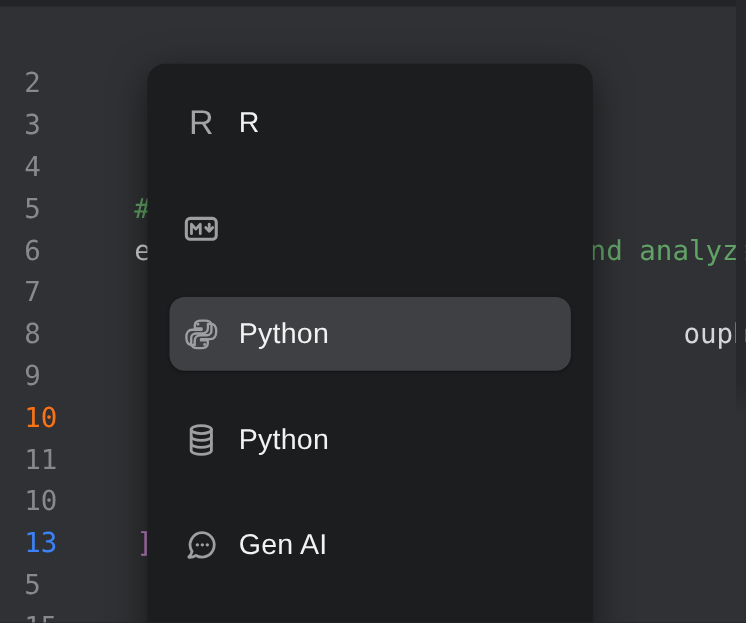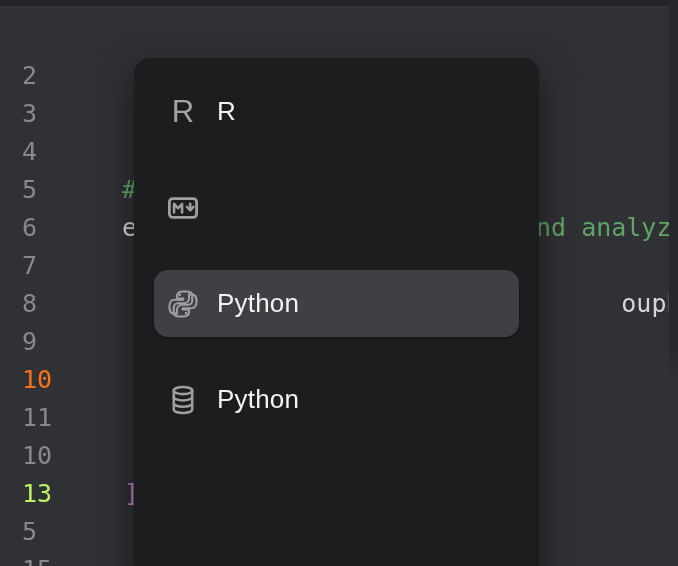--- a/index.html
+++ b/index.html
@@ -120,7 +120,7 @@
     <span class="frag" style="left: 124px; color: rgb(192, 126, 199);">]</span>
   </div>
   <div class="code-line" style="top:437px">
-    <span class="gutter-num" style="color: #bef264;">13</span>
+    <span class="gutter-num" style="color: #3b82f6;">13</span>
   </div>
   <div class="code-line" style="top:475px">
     <span class="gutter-num" style="color: rgb(136, 137, 140);">5</span>

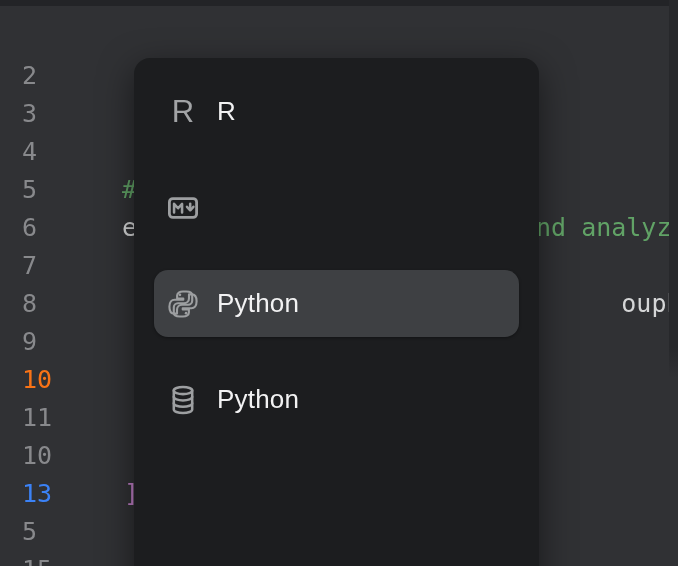--- a/index.html
+++ b/index.html
@@ -182,6 +182,17 @@
     <span class="mi-label">Python</span>
   </div>
 
+  <div class="menu-item">
+    <span class="mi-icon">
+      <svg viewBox="0 0 24 24" fill="none" stroke="currentColor" stroke-width="1.9" stroke-linejoin="round">
+        <path d="M12.7 3.2a8.3 8.3 0 0 0-7 12.8c-.3 1.3-1 2.6-2.1 3.5-.25.2-.1.55.2.55 1.7.1 3.3-.45 4.6-1.35a8.3 8.3 0 1 0 4.3-15.5z"></path>
+        <circle cx="9.3" cy="11.5" r="1.15" fill="currentColor" stroke="none"></circle>
+        <circle cx="12.7" cy="11.5" r="1.15" fill="currentColor" stroke="none"></circle>
+        <circle cx="16.1" cy="11.5" r="1.15" fill="currentColor" stroke="none"></circle>
+      </svg>
+    </span>
+    <span class="mi-label">Gen AI</span>
+  </div>
 
 </div>
 

